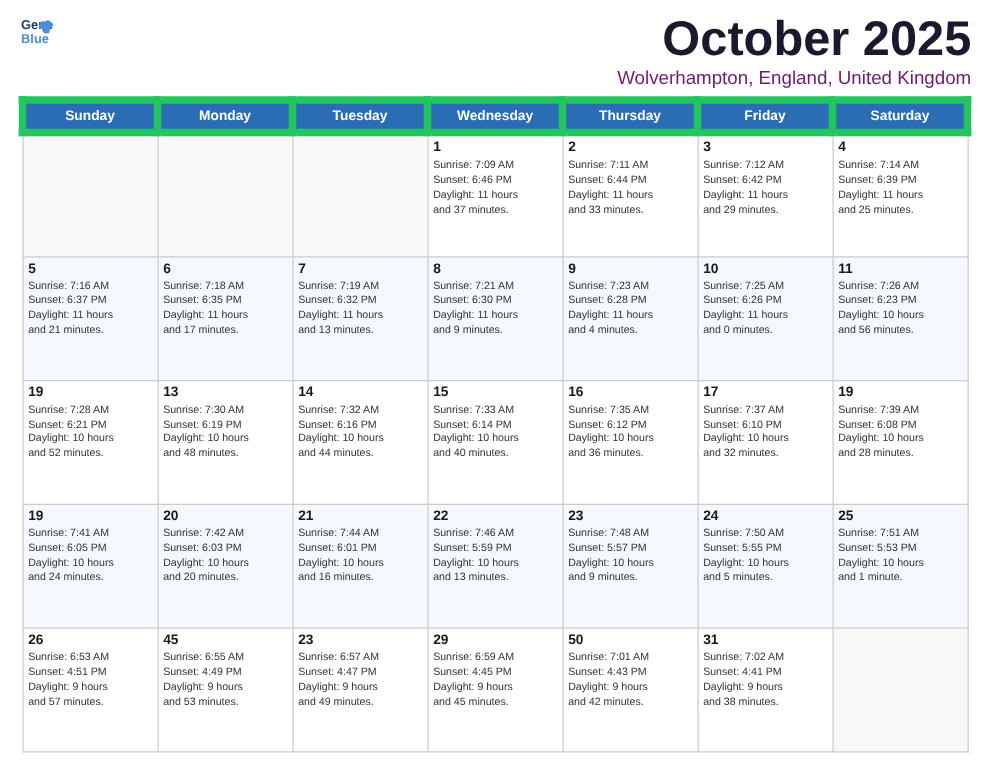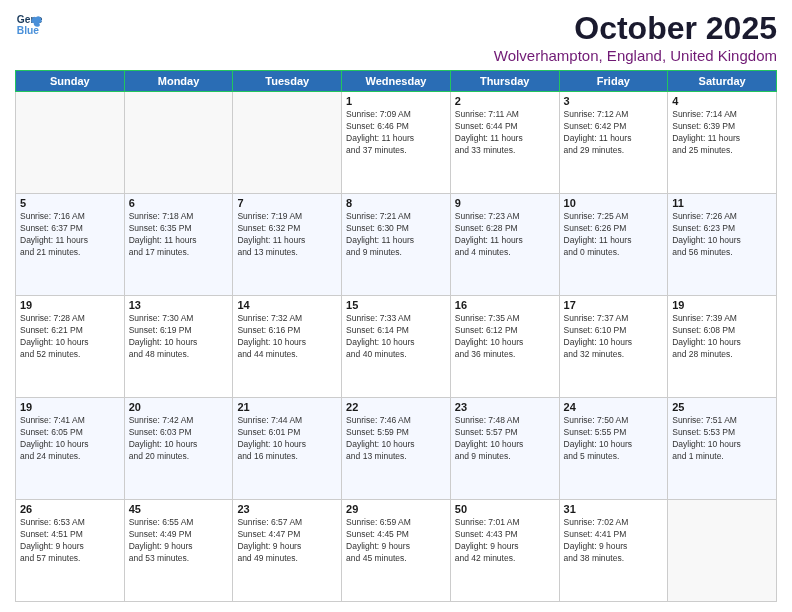--- a/index.html
+++ b/index.html
@@ -36,7 +36,7 @@
       text-align: right;
     }
     .month-title {
-      font-size: 32px;
+      font-size: 39px;
       font-weight: bold;
       color: #1a1a2e;
     }

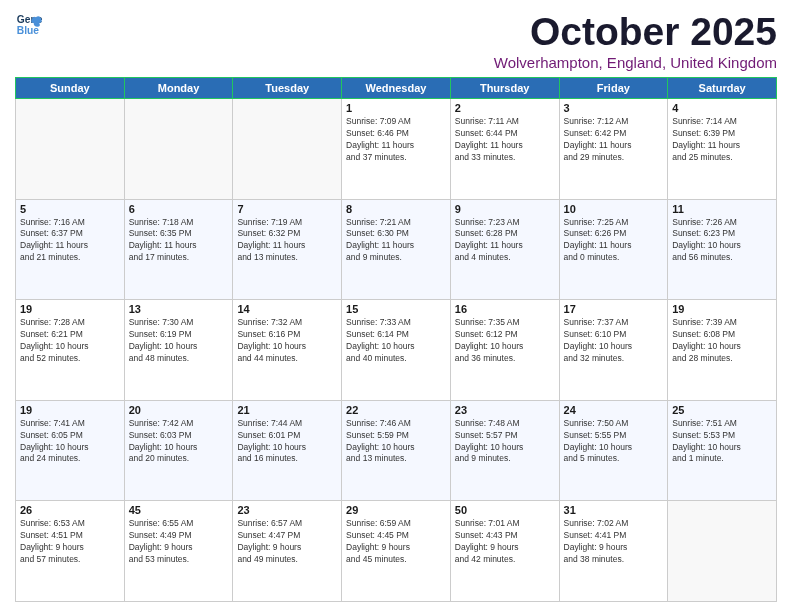--- a/index.html
+++ b/index.html
@@ -57,7 +57,7 @@
       text-align: center;
       font-size: 11px;
       padding: 4px 2px;
-      border: 1px solid #22c55e;
+      border: 6px solid #22c55e;
       font-weight: bold;
     }
     .calendar td {

